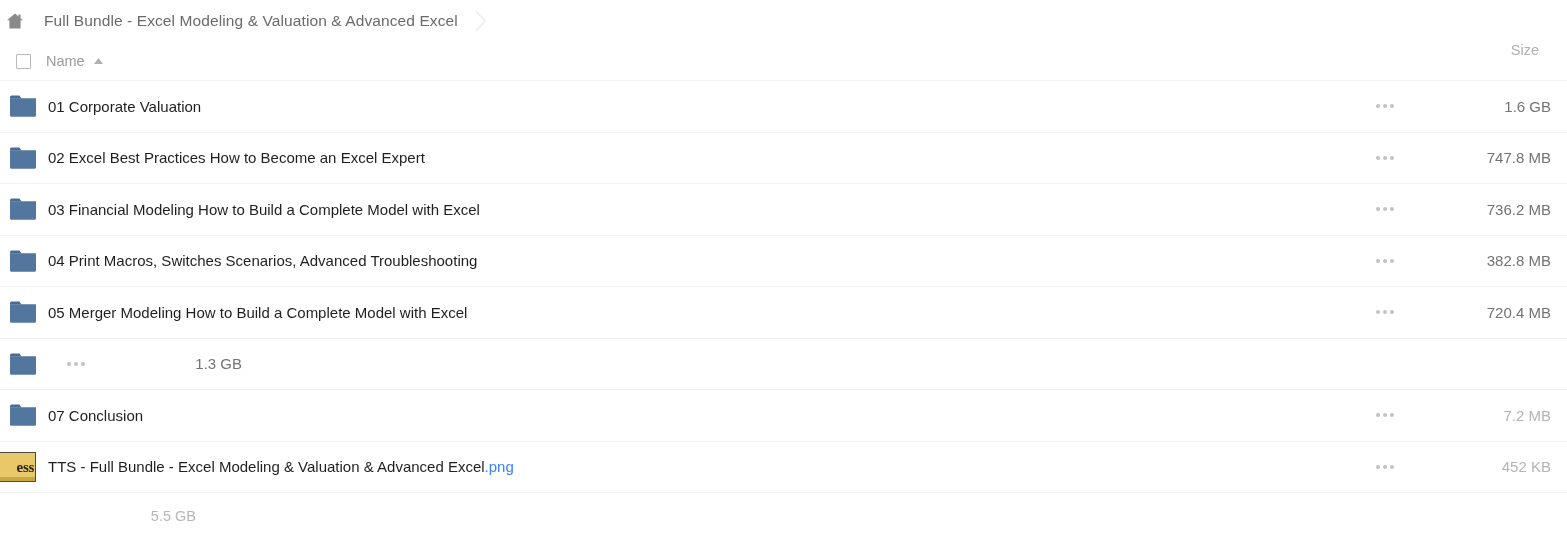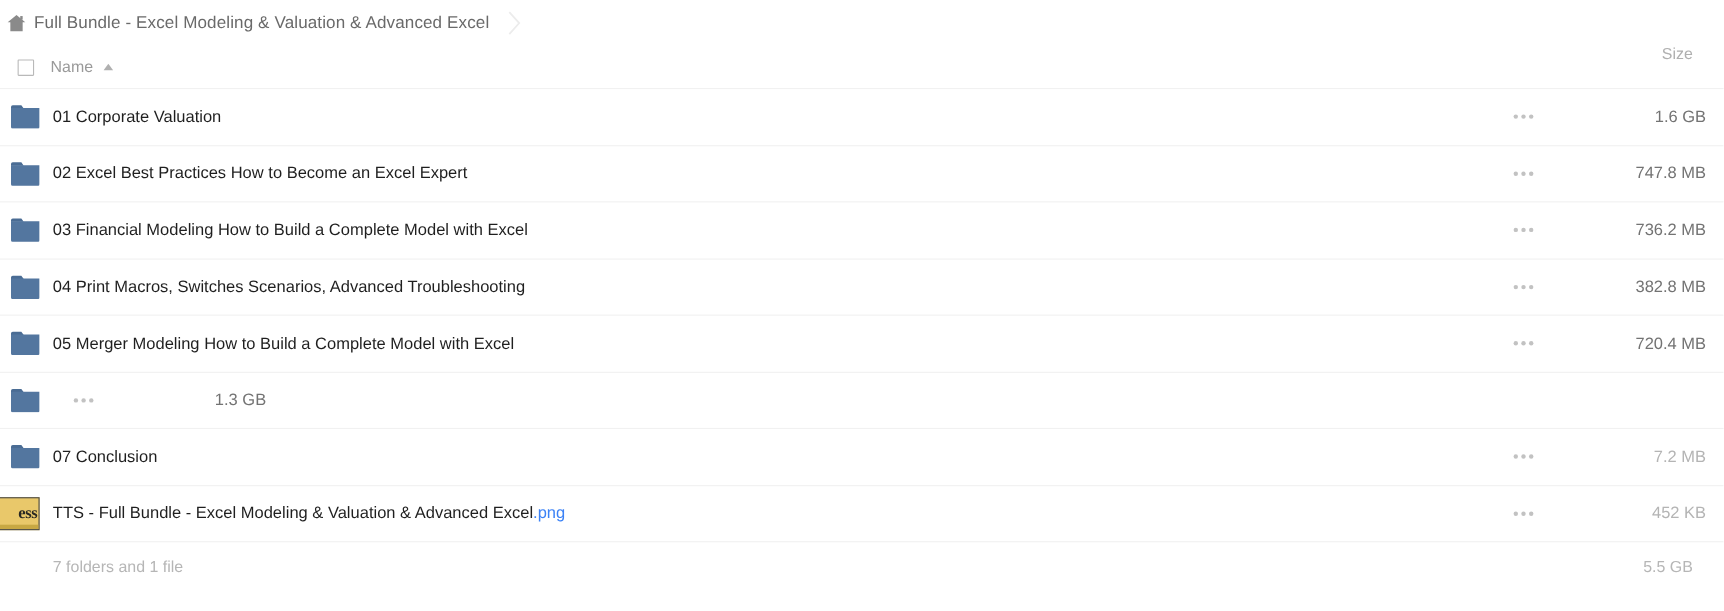--- a/index.html
+++ b/index.html
@@ -25,7 +25,7 @@
   .crumb {
     display: flex;
     align-items: center;
-    gap: 7px;
+    gap: 20px;
     cursor: default;
   }
   .home-icon { display: block; width: 18px; height: 18px; flex: none; }

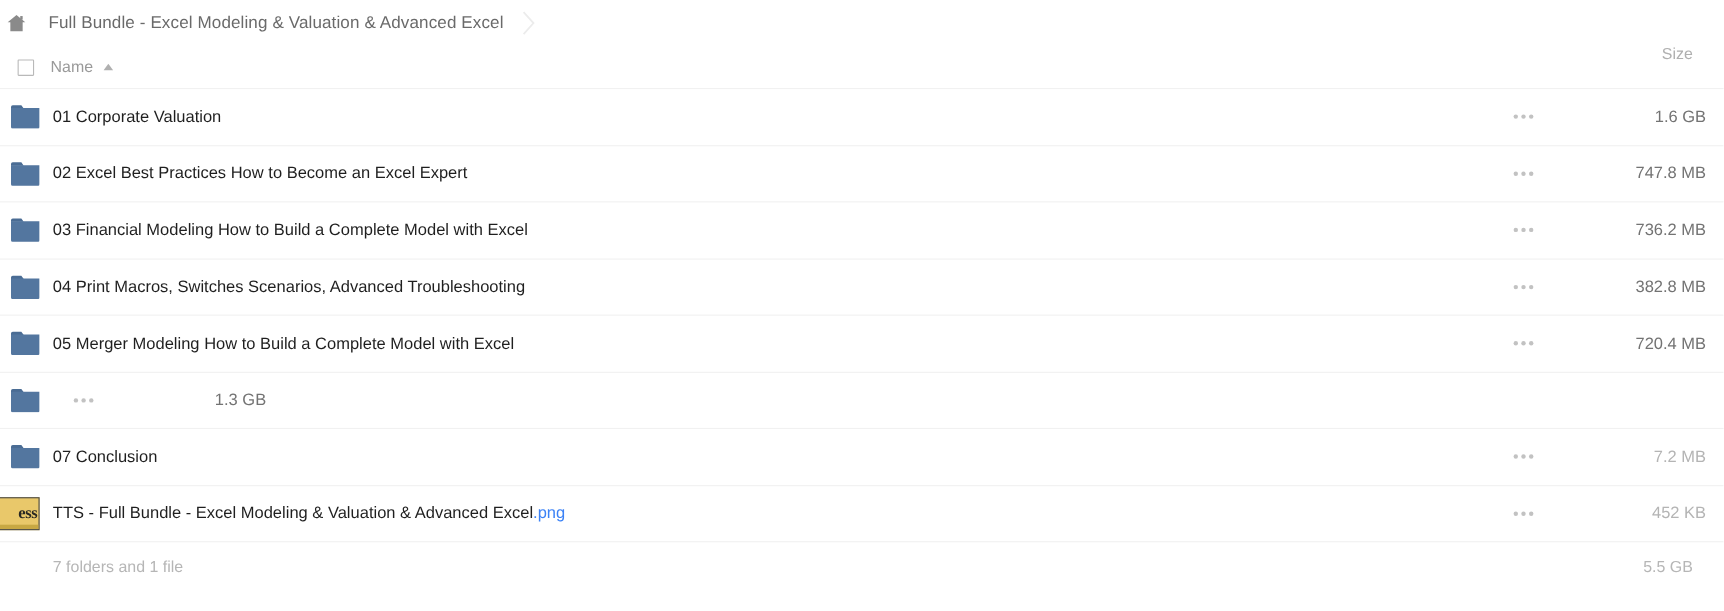--- a/index.html
+++ b/index.html
@@ -394,7 +394,6 @@
   </div>
 
   <div class="foot">
-    <div class="foot-left">7 folders and 1 file</div>
     <div class="foot-spacer"></div>
     <div class="foot-right">5.5 GB</div>
   </div>

